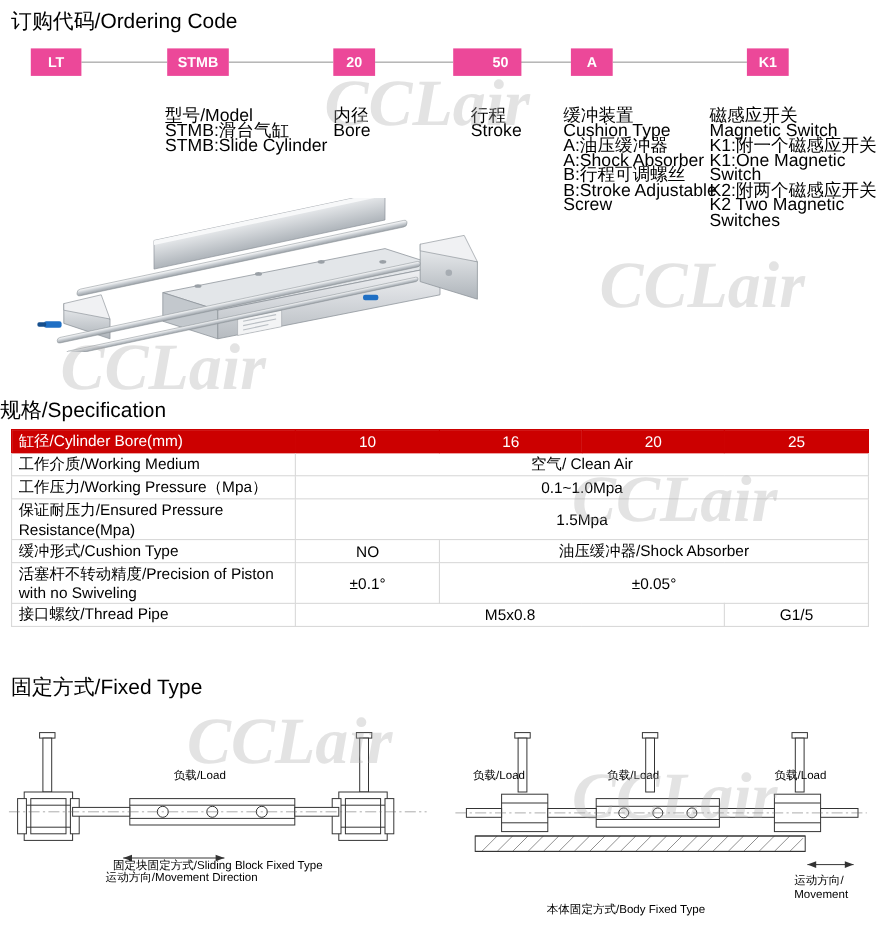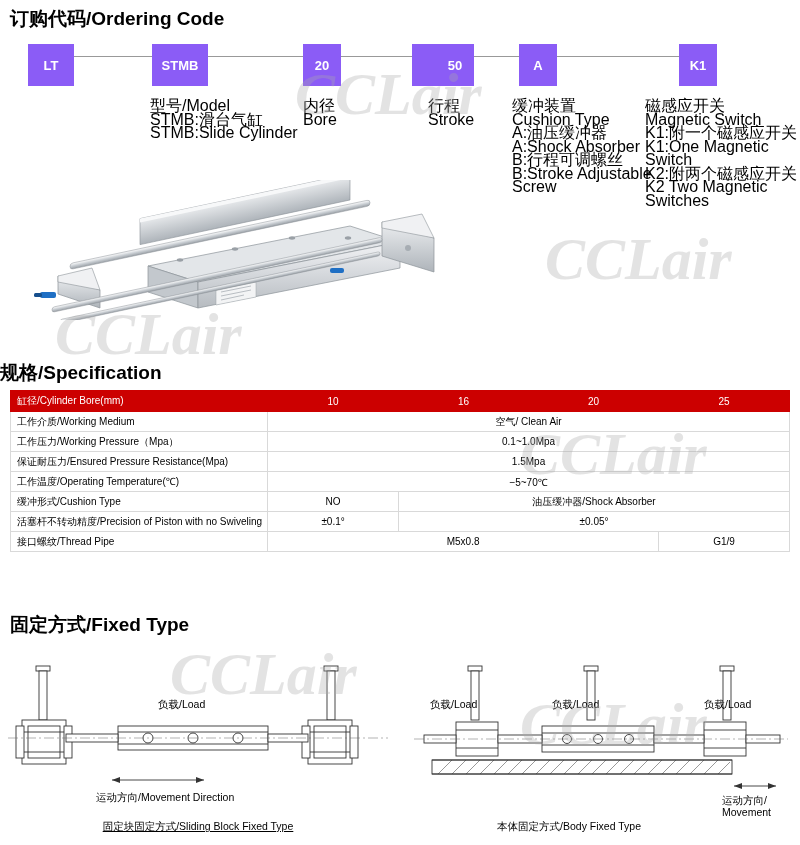--- a/index.html
+++ b/index.html
@@ -15,7 +15,7 @@
 
   
   .sec-title{
-    font-size:19px;font-weight:bold;letter-spacing:0px;
+    font-size:19px;font-weight:normal;letter-spacing:0px;
     position:absolute;
   }
   #t-order{left:10px;top:6px;}

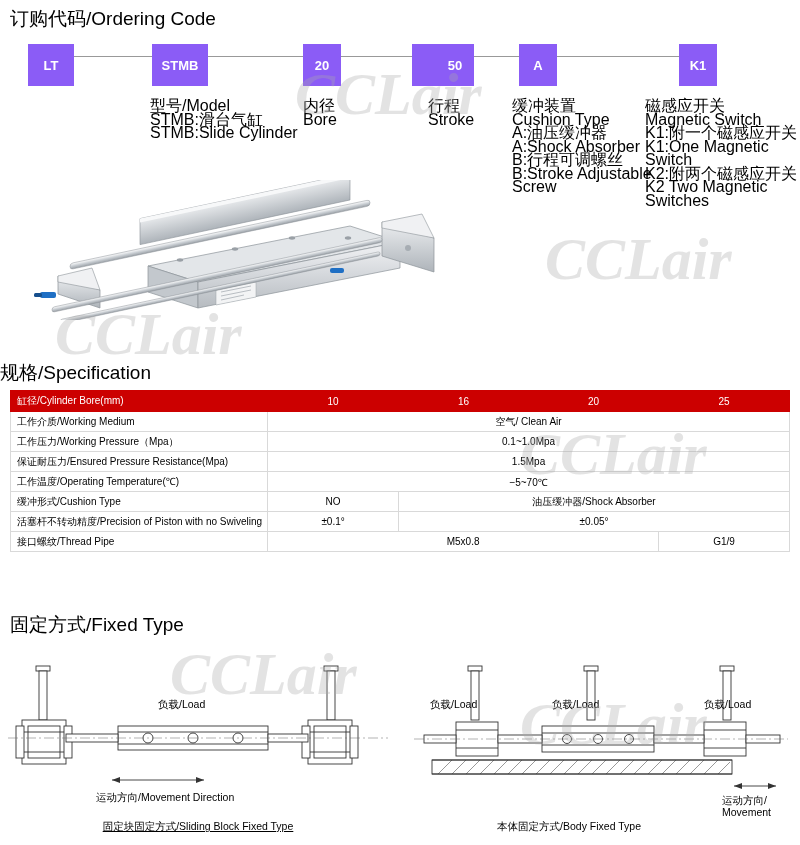--- a/index.html
+++ b/index.html
@@ -25,8 +25,8 @@
   
   .code-row{position:absolute;left:0;top:44px;width:800px;height:28px;}
   .code-box{
-    position:absolute;top:0;height:42px;
-    background:#8b5cf6;color:#fff;font-weight:bold;font-size:13px;
+    position:absolute;top:0;height:25px;
+    background:#ec4899;color:#fff;font-weight:bold;font-size:13px;
     display:flex;align-items:center;justify-content:center;
   }
   .dash{

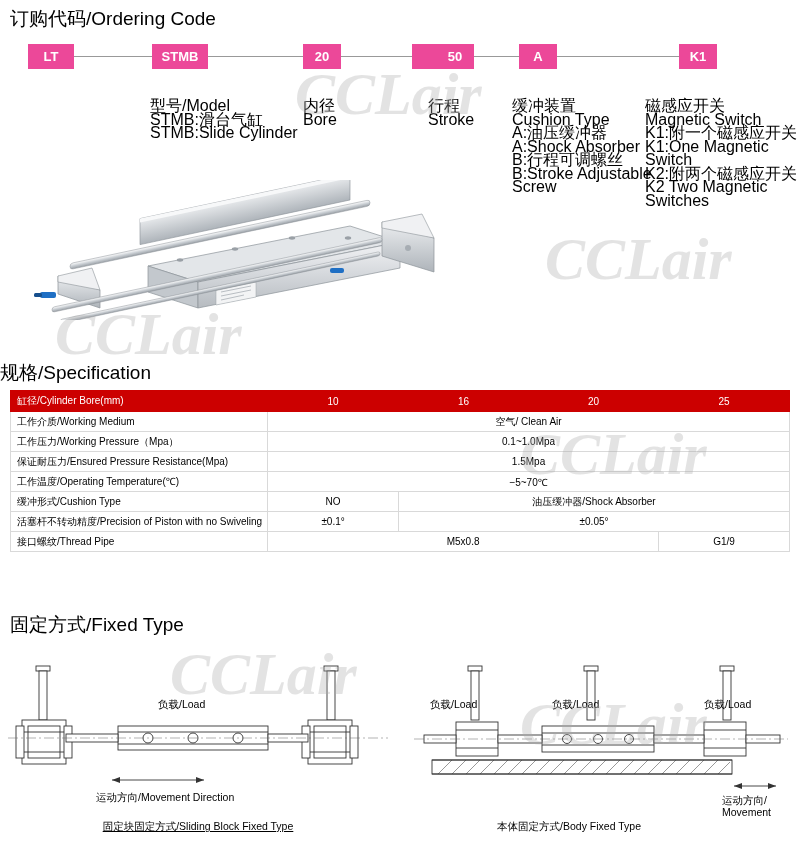--- a/index.html
+++ b/index.html
@@ -45,7 +45,7 @@
   
   table.spec{
     position:absolute;left:10px;top:390px;width:780px;
-    border-collapse:collapse;font-size:10px;
+    border-collapse:collapse;font-size:14px;
   }
   table.spec th{
     background:#cc0000;color:#fff;font-weight:normal;

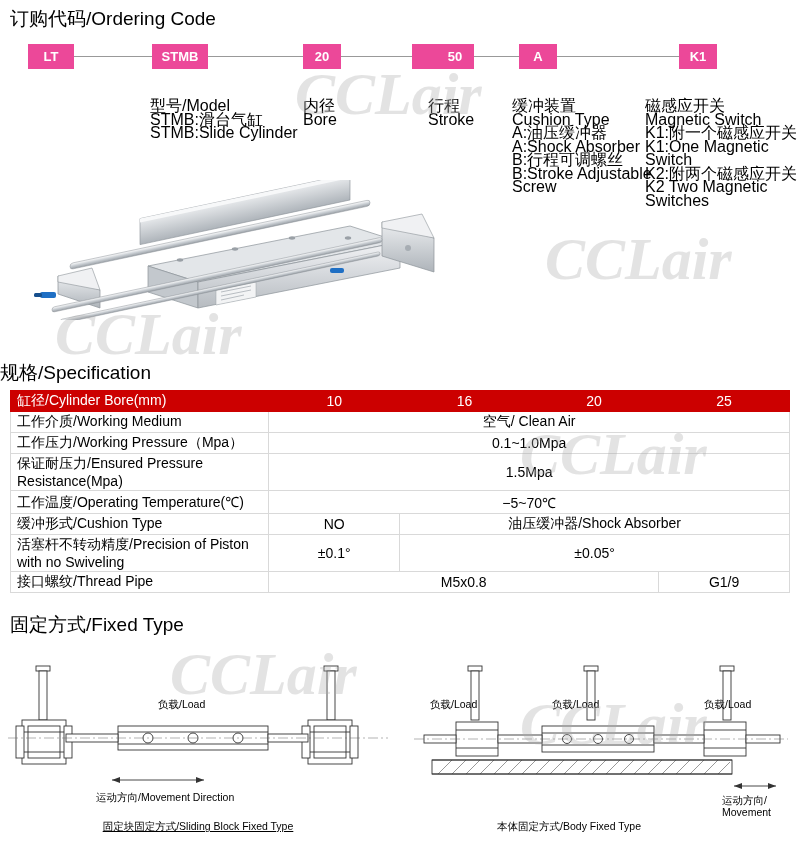--- a/index.html
+++ b/index.html
@@ -215,10 +215,6 @@
       <tr>
         <td class="lbl">保证耐压力/Ensured Pressure Resistance(Mpa)</td>
         <td colspan="4">1.5Mpa</td>
-      </tr>
-      <tr>
-        <td class="lbl">工作温度/Operating Temperature(℃)</td>
-        <td colspan="4">−5~70℃</td>
       </tr>
       <tr>
         <td class="lbl">缓冲形式/Cushion Type</td>

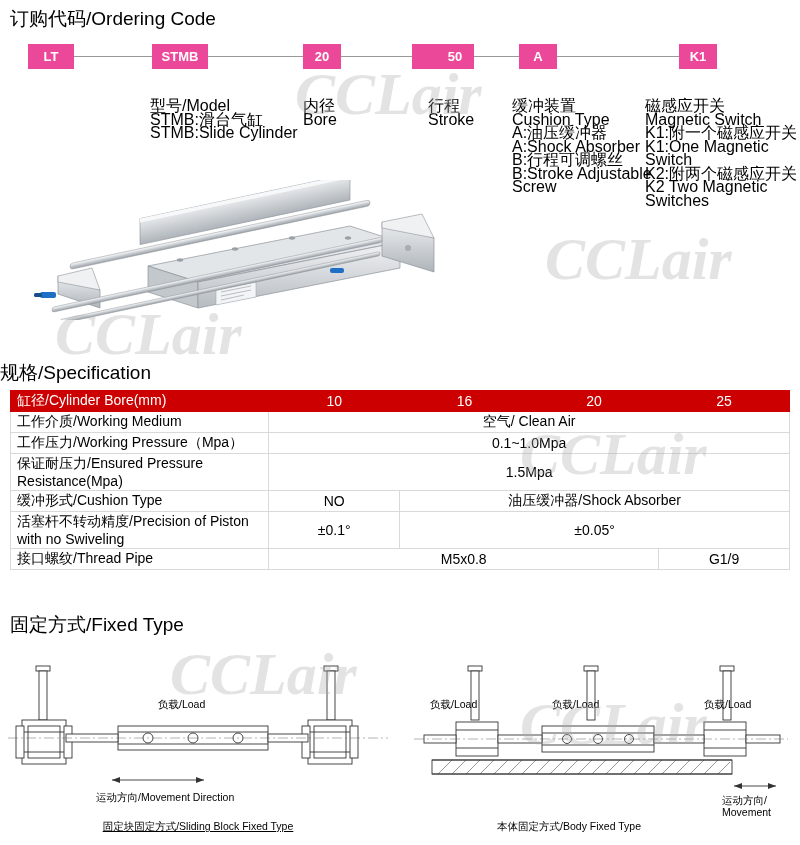--- a/index.html
+++ b/index.html
@@ -229,7 +229,7 @@
       <tr>
         <td class="lbl">接口螺纹/Thread Pipe</td>
         <td colspan="3">M5x0.8</td>
-        <td>G1/9</td>
+        <td>G1/5</td>
       </tr>
     </tbody>
   </table>

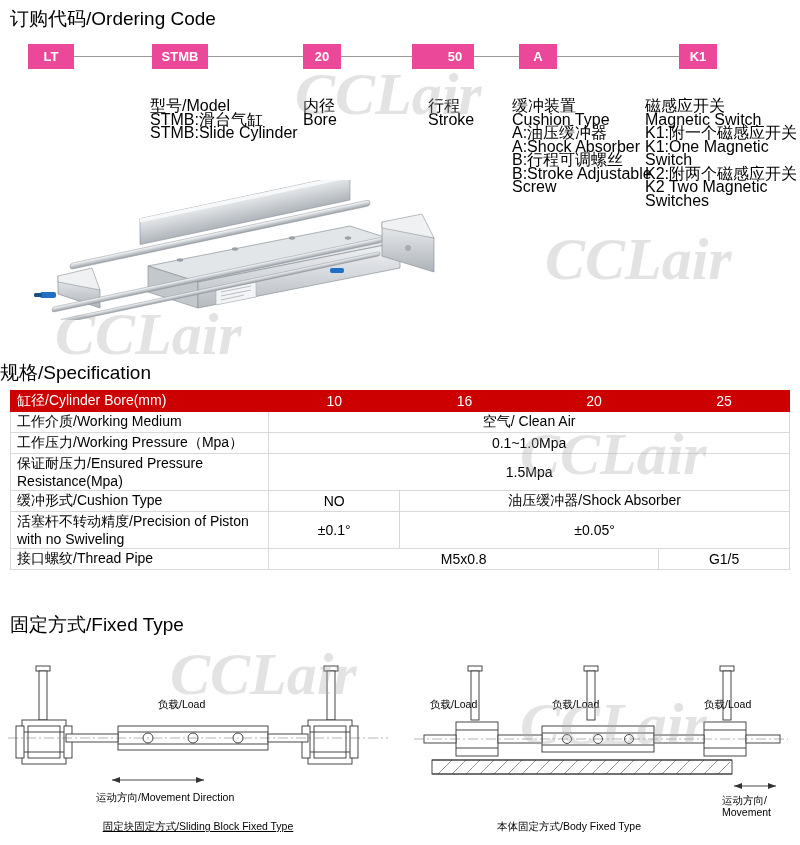--- a/index.html
+++ b/index.html
@@ -279,7 +279,7 @@
     <text x="150" y="48" font-family="Liberation Sans, sans-serif" font-size="10.5" fill="#000">负载/Load</text>
     <text x="88" y="141" font-family="Liberation Sans, sans-serif" font-size="10.5" fill="#000">运动方向/Movement Direction</text>
   </svg>
-  <div class="cap" style="left:8px;top:820px;width:380px;text-decoration:underline;">固定块固定方式/Sliding Block Fixed Type</div>
+  <div class="cap" style="left:8px;top:780px;width:380px;">固定块固定方式/Sliding Block Fixed Type</div>
 
   <svg class="fx" style="left:404px;top:660px;width:390px;height:160px;" viewBox="0 0 390 160">
     <g stroke="#333" fill="none" stroke-width="0.9">

